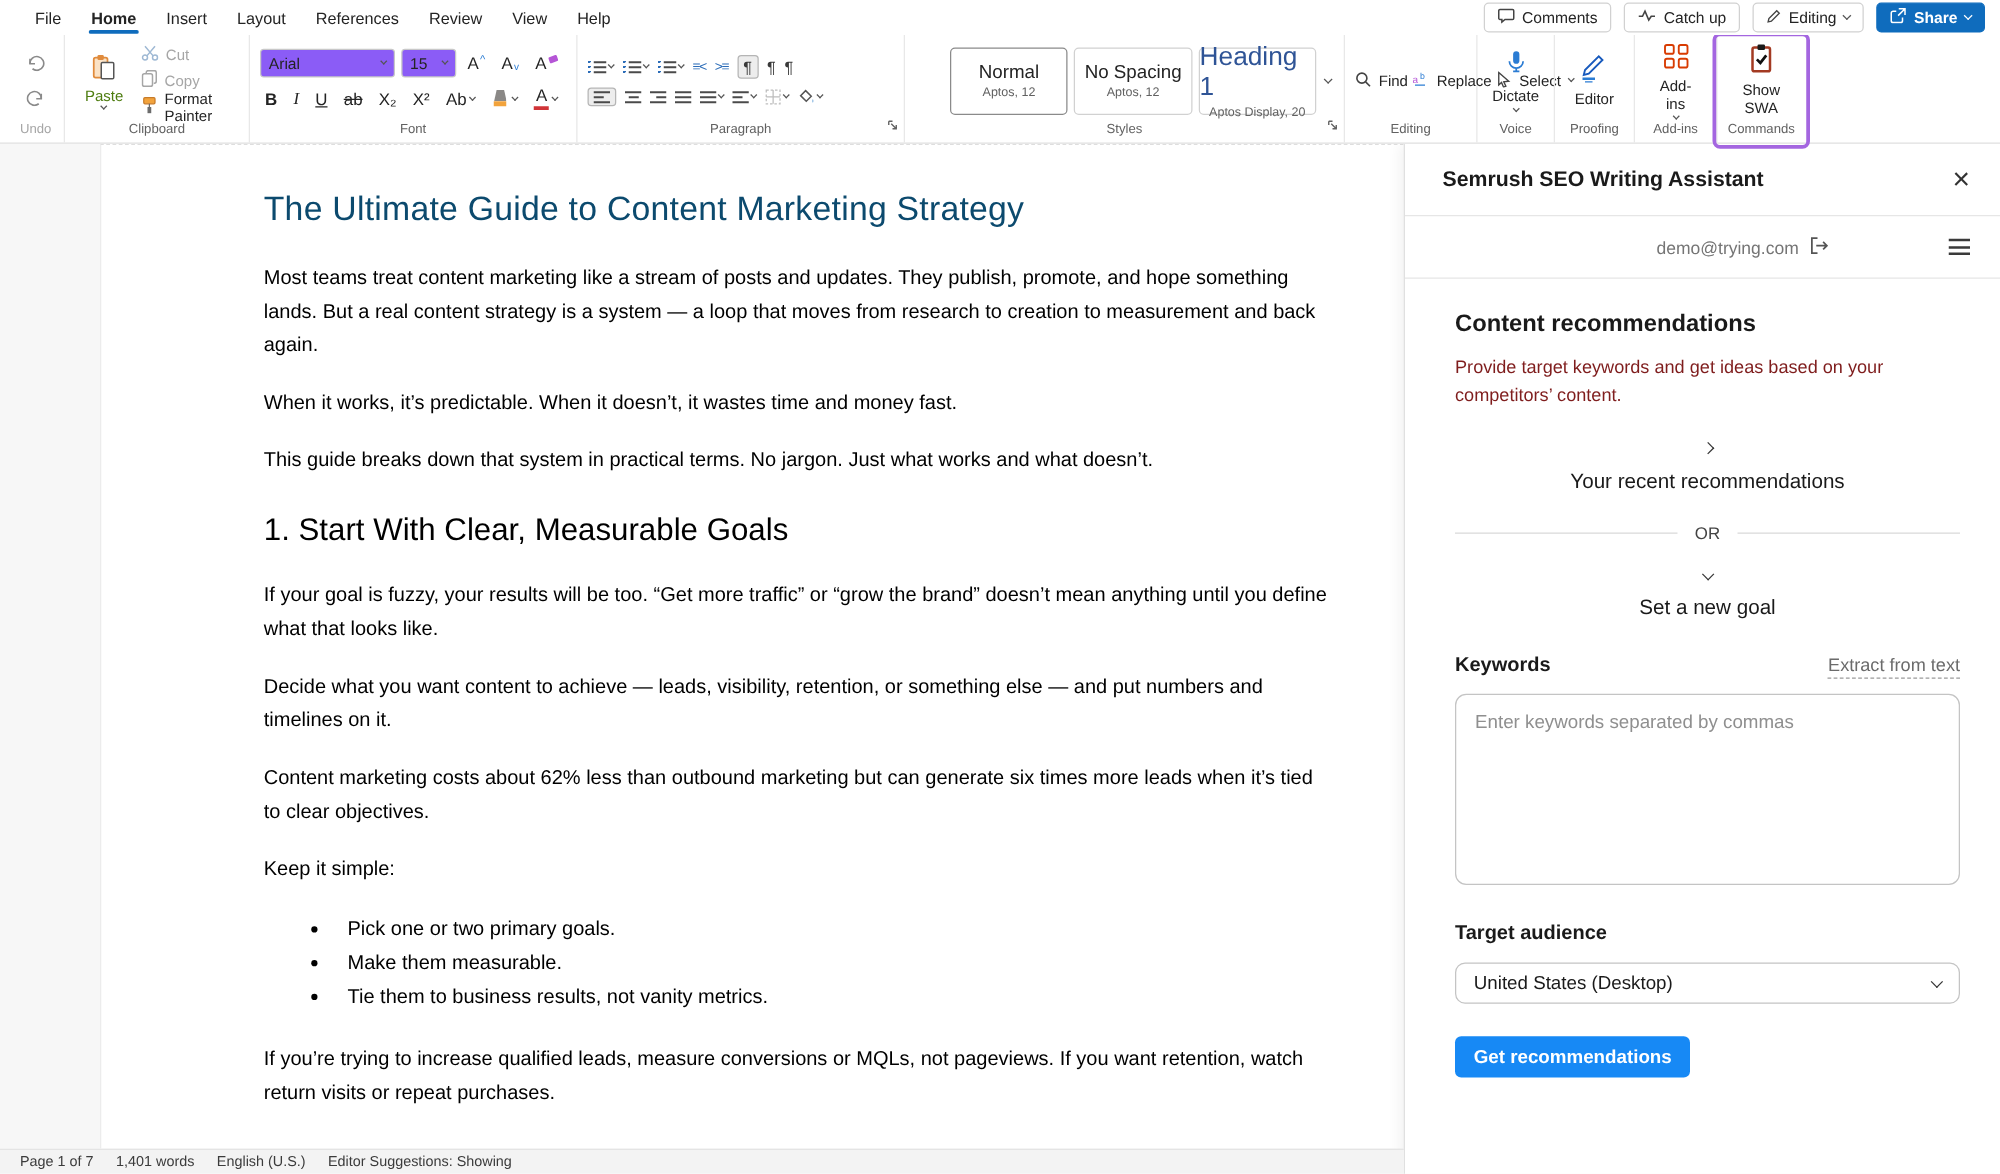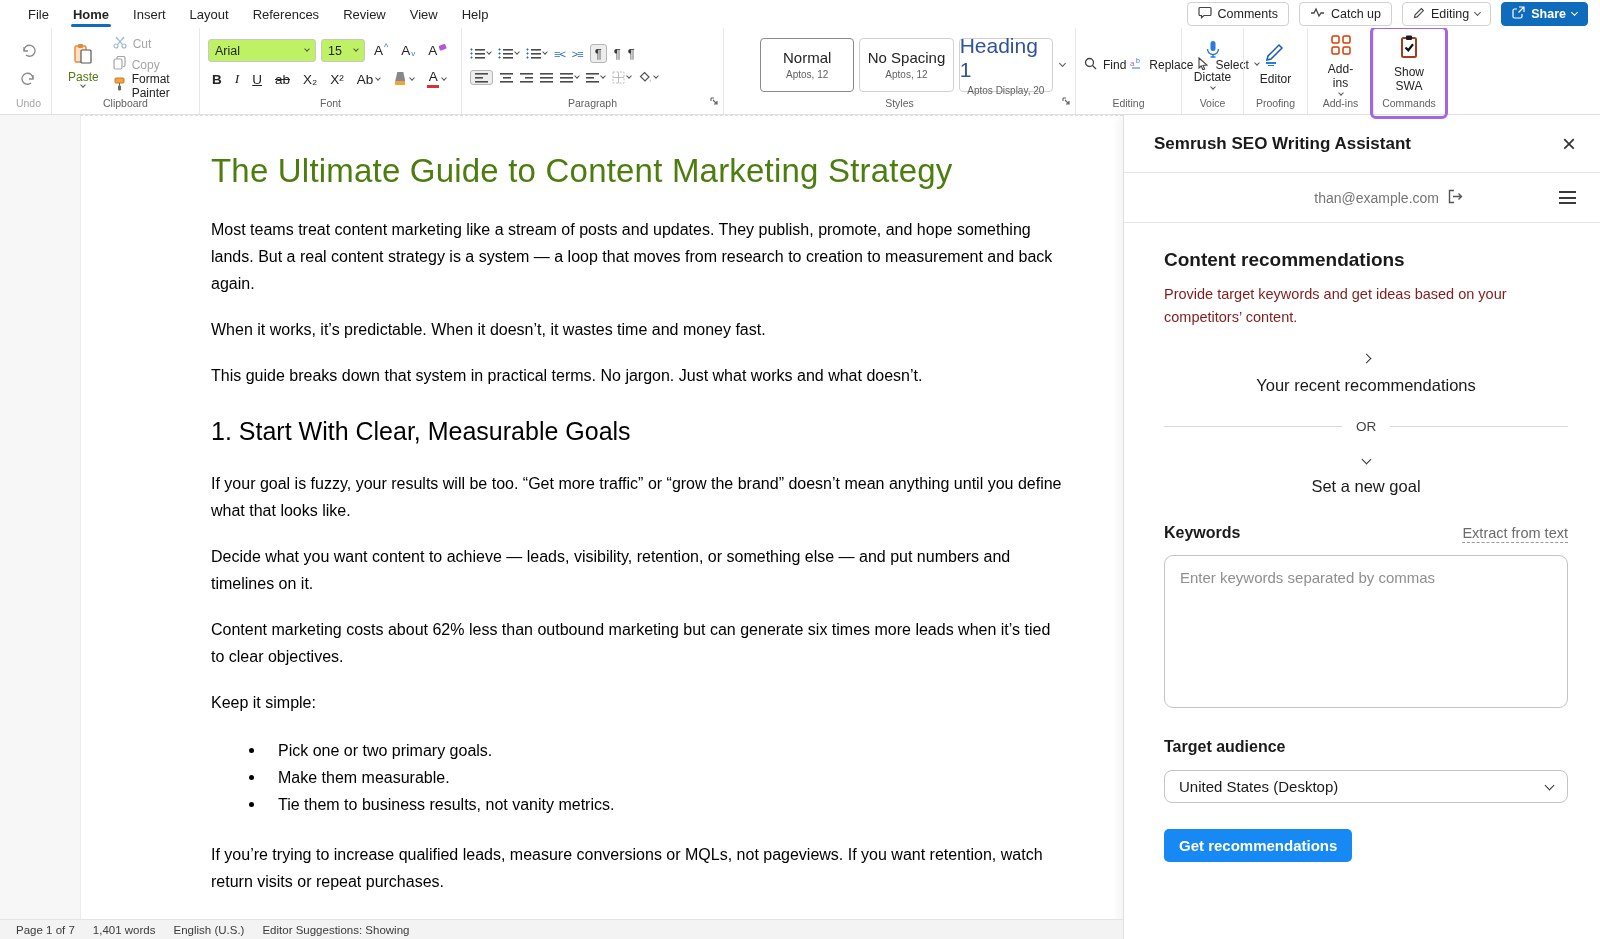--- a/index.html
+++ b/index.html
@@ -51,7 +51,7 @@
   .g-font .rgroup-body { flex-direction:column; align-items:stretch; justify-content:center; gap:6px; }
   .font-row { display:flex; align-items:center; gap:5px; }
   .combo { border:1px solid #c8c8c8; border-radius:3px; height:23px; display:flex;
-    align-items:center; font-size:12.5px; padding:0 6px; gap:6px; background:#bef264; }
+    align-items:center; font-size:12.5px; padding:0 6px; gap:6px; background:#8b5cf6; }
   .combo-family { width:108px; justify-content:space-between; }
   .combo-size { width:44px; justify-content:space-between; }
   .glyph-btn { font-size:13.5px; padding:0 4px; height:22px; display:flex; align-items:center; }

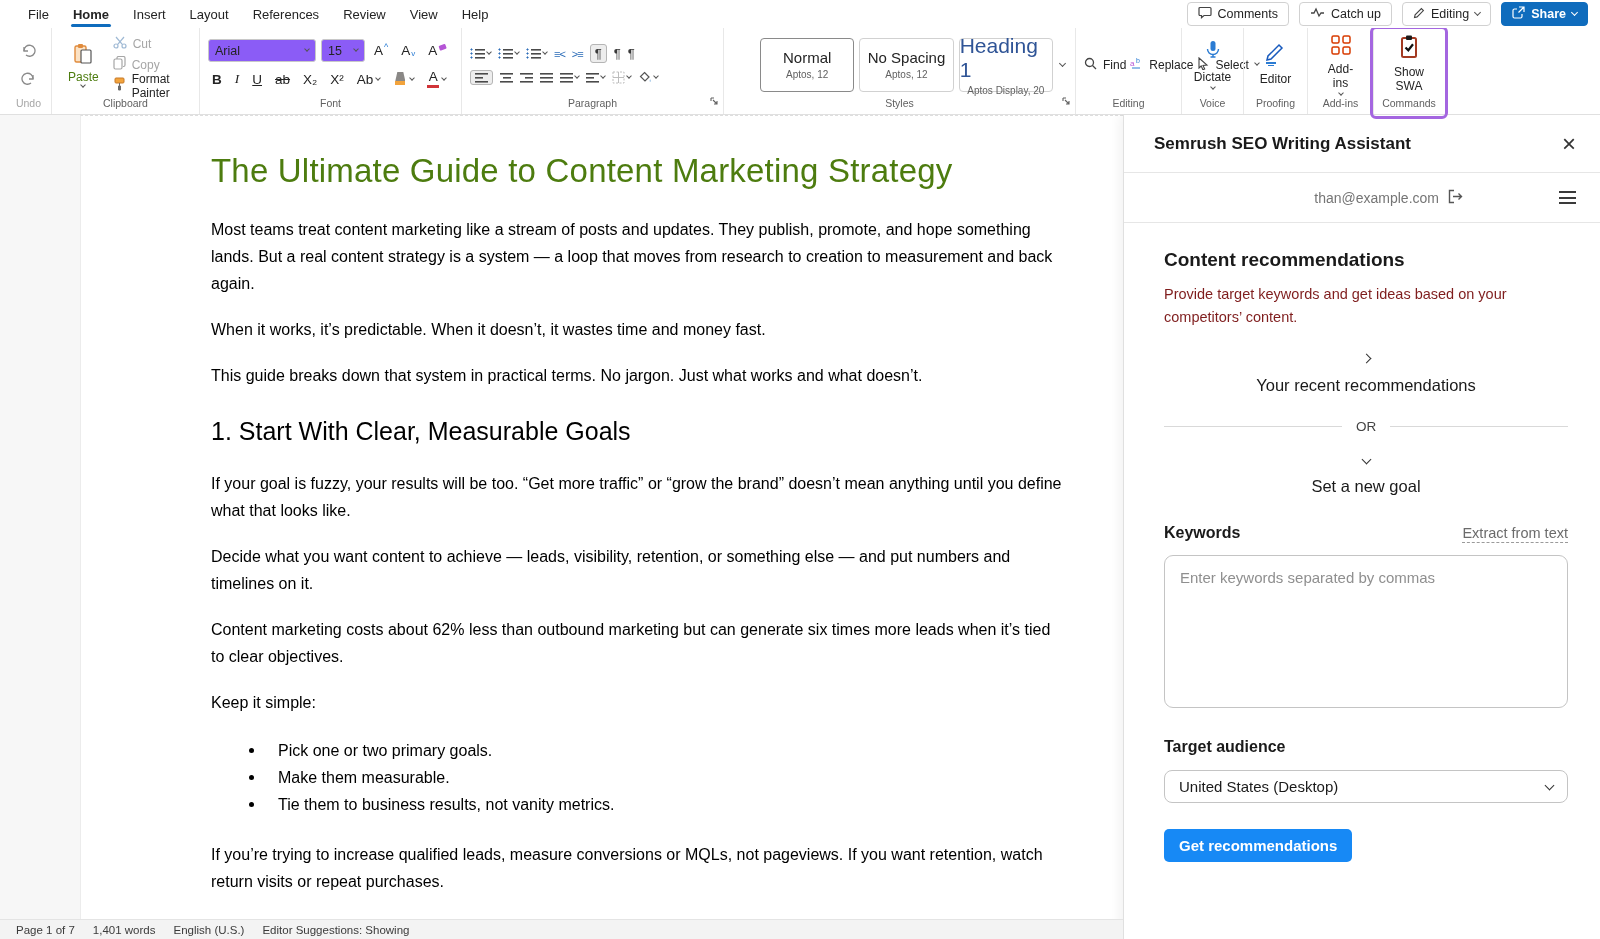--- a/index.html
+++ b/index.html
@@ -112,7 +112,7 @@
   .page { position:absolute; left:80px; top:0; width:1043px; height:804px; background:#fff;
     border-top:1px dashed #dedede; border-left:1px solid #ececec; overflow:hidden;
     padding:36px 57px 0 130px; }
-  .doc-title { font-size:33px; font-weight:400; color:#4d7c0f; letter-spacing:.2px; margin-bottom:26px; }
+  .doc-title { font-size:27px; font-weight:400; color:#0c4a6e; letter-spacing:.2px; margin-bottom:26px; }
   .doc-p { font-size:16px; line-height:27px; color:#000; margin-bottom:19px; }
   .doc-h2 { font-size:25px; font-weight:400; color:#000; margin:28px 0 24px; }
   .doc-ul { list-style:none; padding-left:67px; margin:21px 0 23px; }

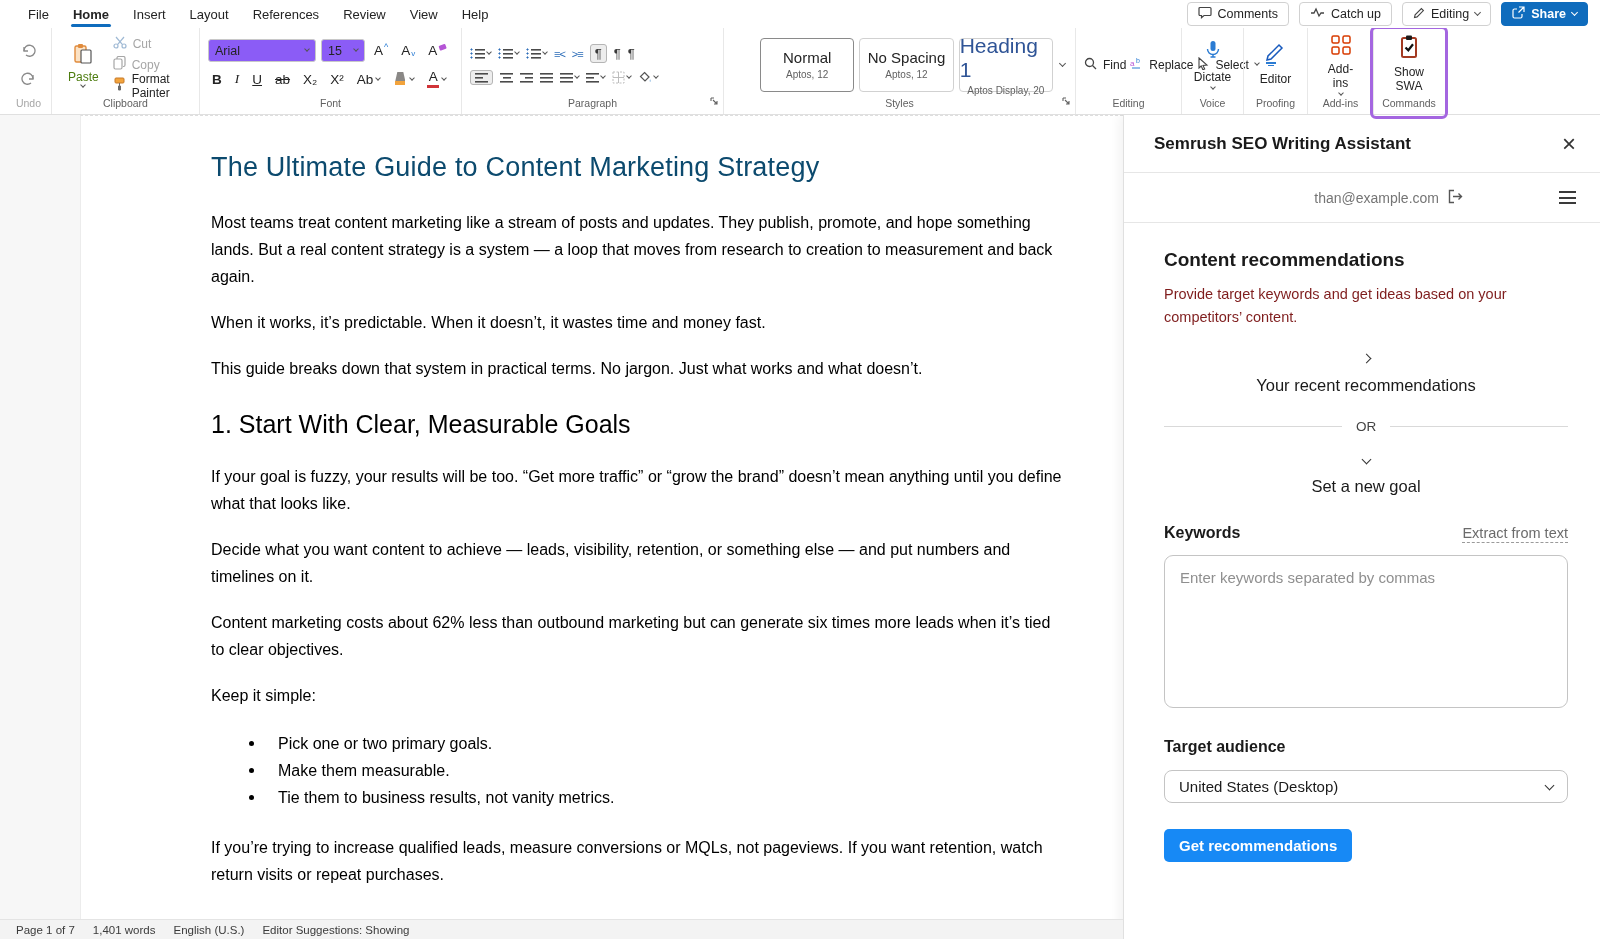--- a/index.html
+++ b/index.html
@@ -532,7 +532,7 @@
   </div>
   <div class="account-row">
     <span class="account-email">
-      <span>than@example.com</span>
+      <span>demo@trying.com</span>
       <span><svg width="16" height="15" viewBox="0 0 16 15">
             <path d="M7 1.5H2.5v12H7" fill="none" stroke="#555" stroke-width="1.4"></path>
             <path d="M6 7.5h8M11.5 4.5l3 3-3 3" fill="none" stroke="#555" stroke-width="1.4"></path>

